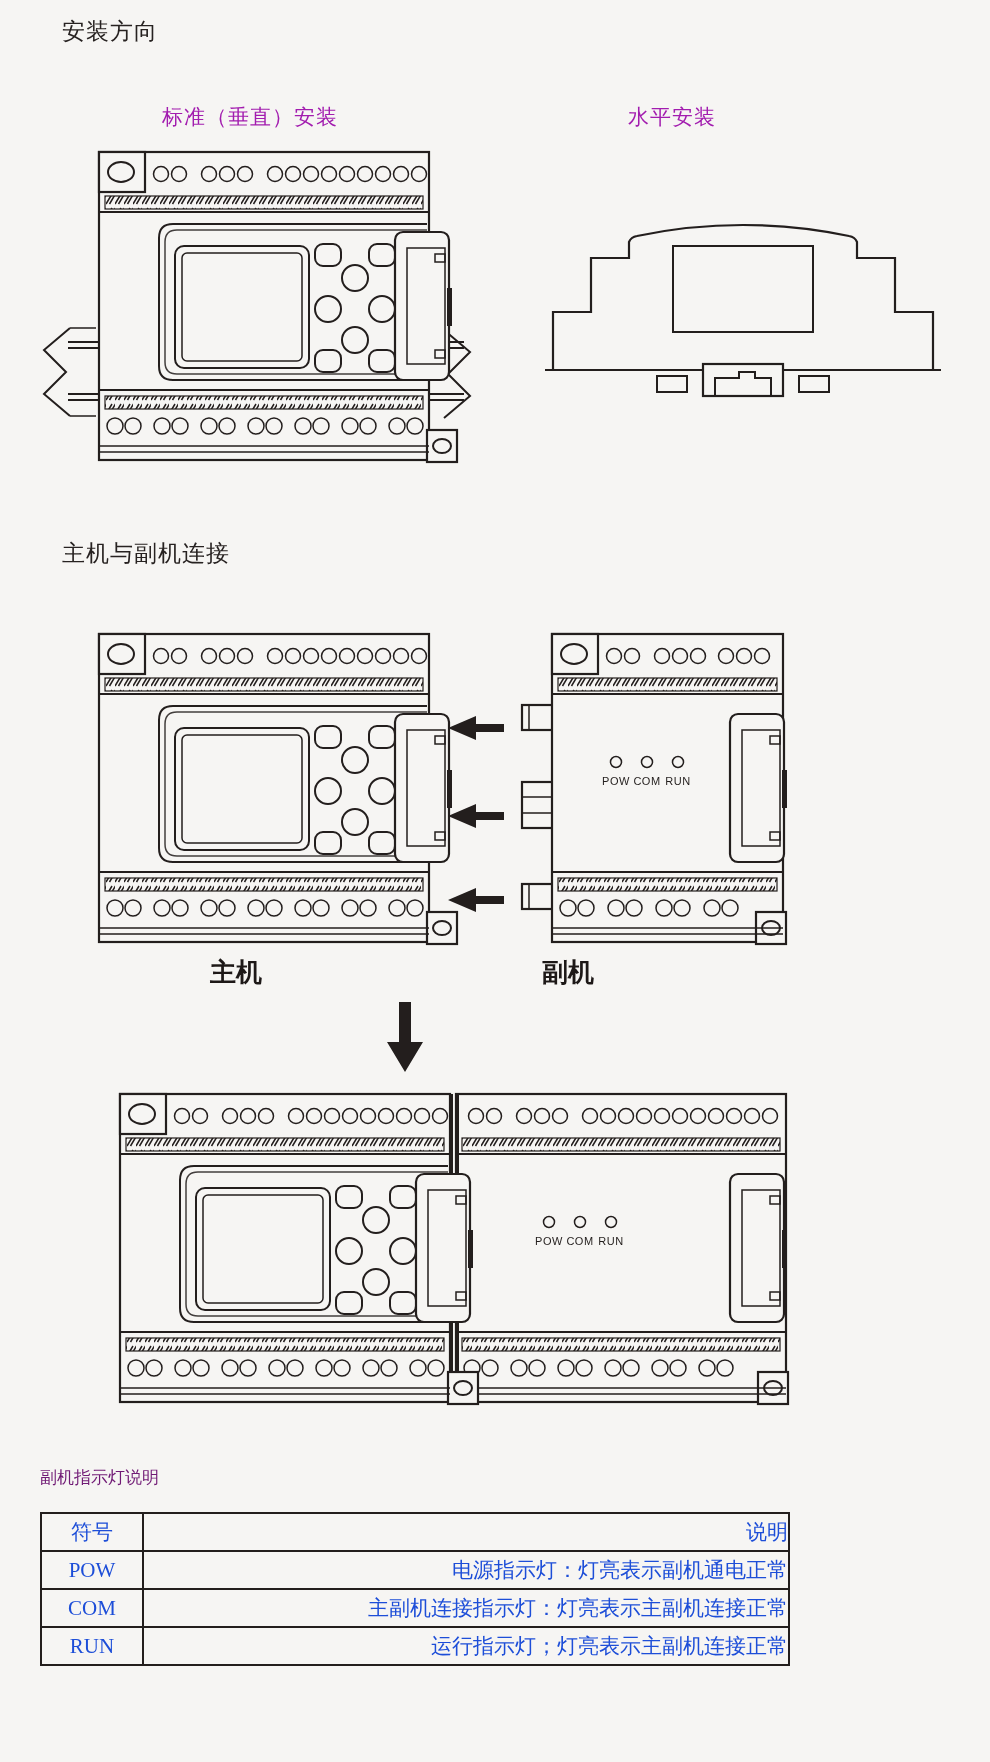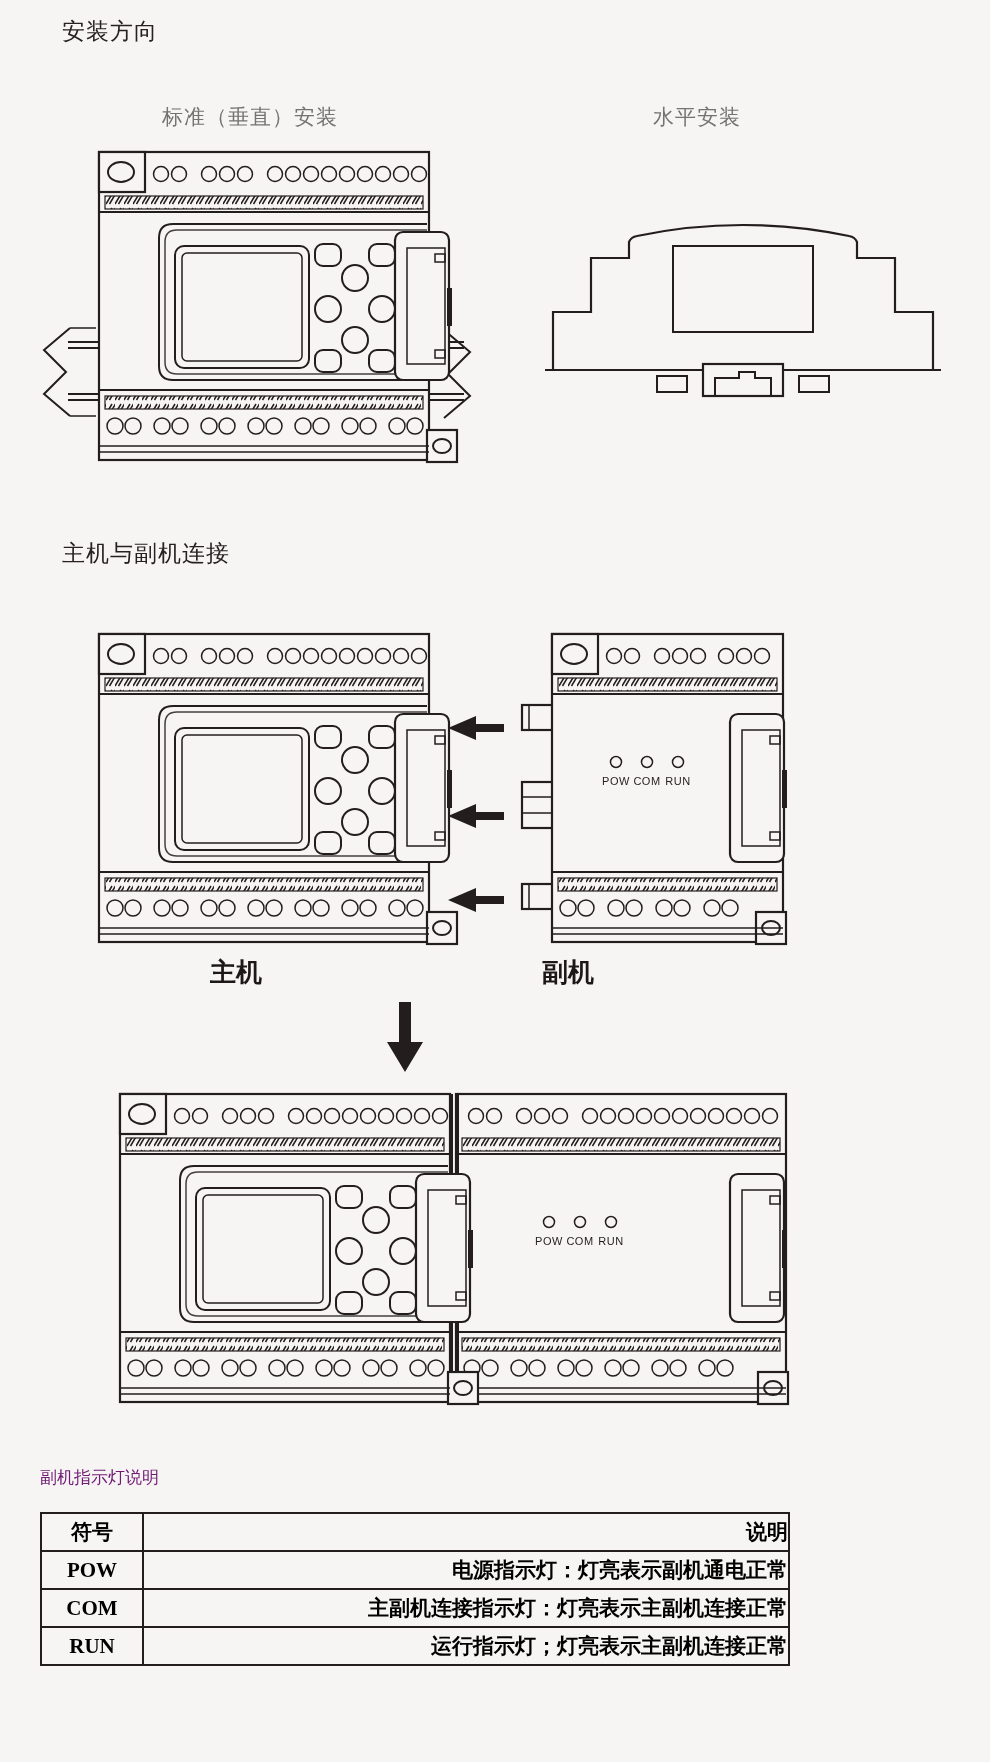--- a/index.html
+++ b/index.html
@@ -6,7 +6,7 @@
   body{background:#f6f5f3;font-family:"Liberation Sans","DejaVu Sans",sans-serif;color:#231e1d;}
   .canvas{position:relative;width:990px;height:1762px;background:#f6f5f3;overflow:hidden;}
   .h-sans{position:absolute;font-size:23px;letter-spacing:1px;color:#272221;}
-  .cap{position:absolute;font-size:21px;letter-spacing:1px;transform:translateX(-50%);white-space:nowrap;color:#737373;}
+  .cap{position:absolute;font-size:21px;letter-spacing:1px;transform:translateX(-50%);white-space:nowrap;color:#a21caf;}
   .unit-label{position:absolute;font-family:"Liberation Serif","DejaVu Serif",serif;font-weight:bold;font-size:26px;transform:translateX(-50%);color:#1d1817;}
   svg{position:absolute;overflow:visible;}
   svg .ln{stroke:#231e1d;stroke-width:2;fill:none;}

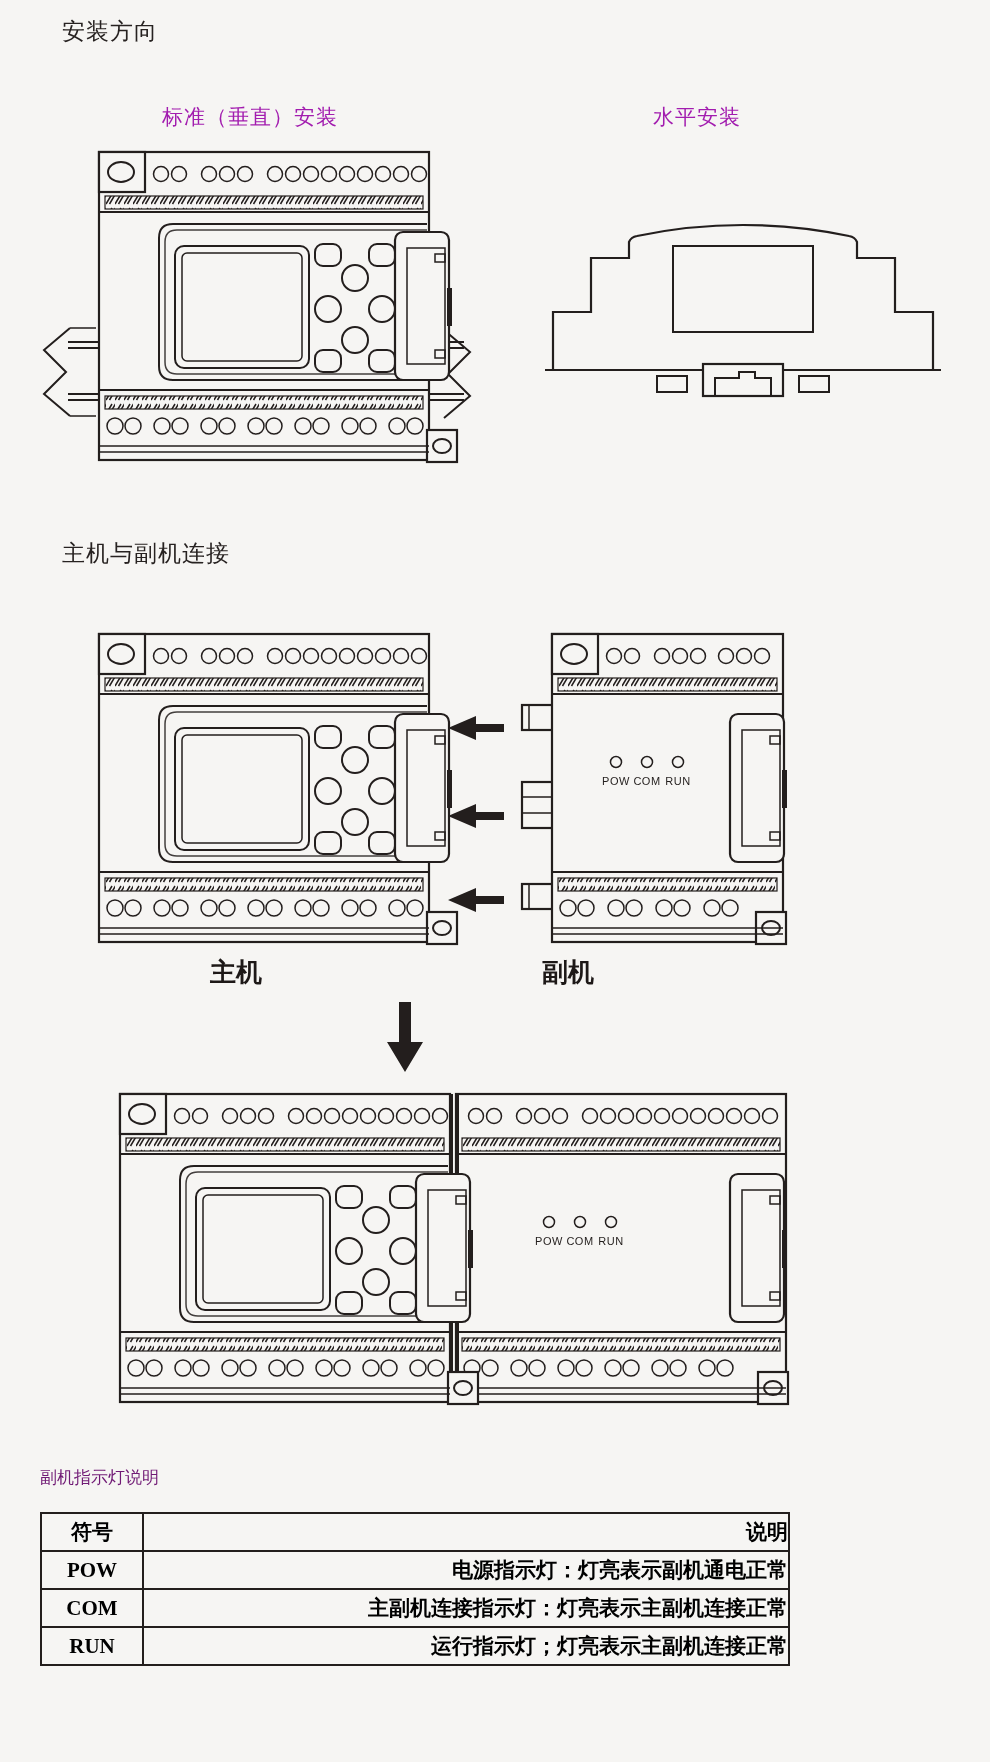--- a/index.html
+++ b/index.html
@@ -205,7 +205,7 @@
   <div class="h-sans" style="left:62px;top:16px;">安装方向</div>
 
   <div class="cap" style="left:250px;top:103px;">标准（垂直）安装</div>
-  <div class="cap" style="left:697px;top:103px;">水平安装</div>
+  <div class="cap" style="left:672px;top:103px;">水平安装</div>
 
   <svg style="left:40px;top:150px;" width="440" height="330" viewBox="0 0 440 330">
 

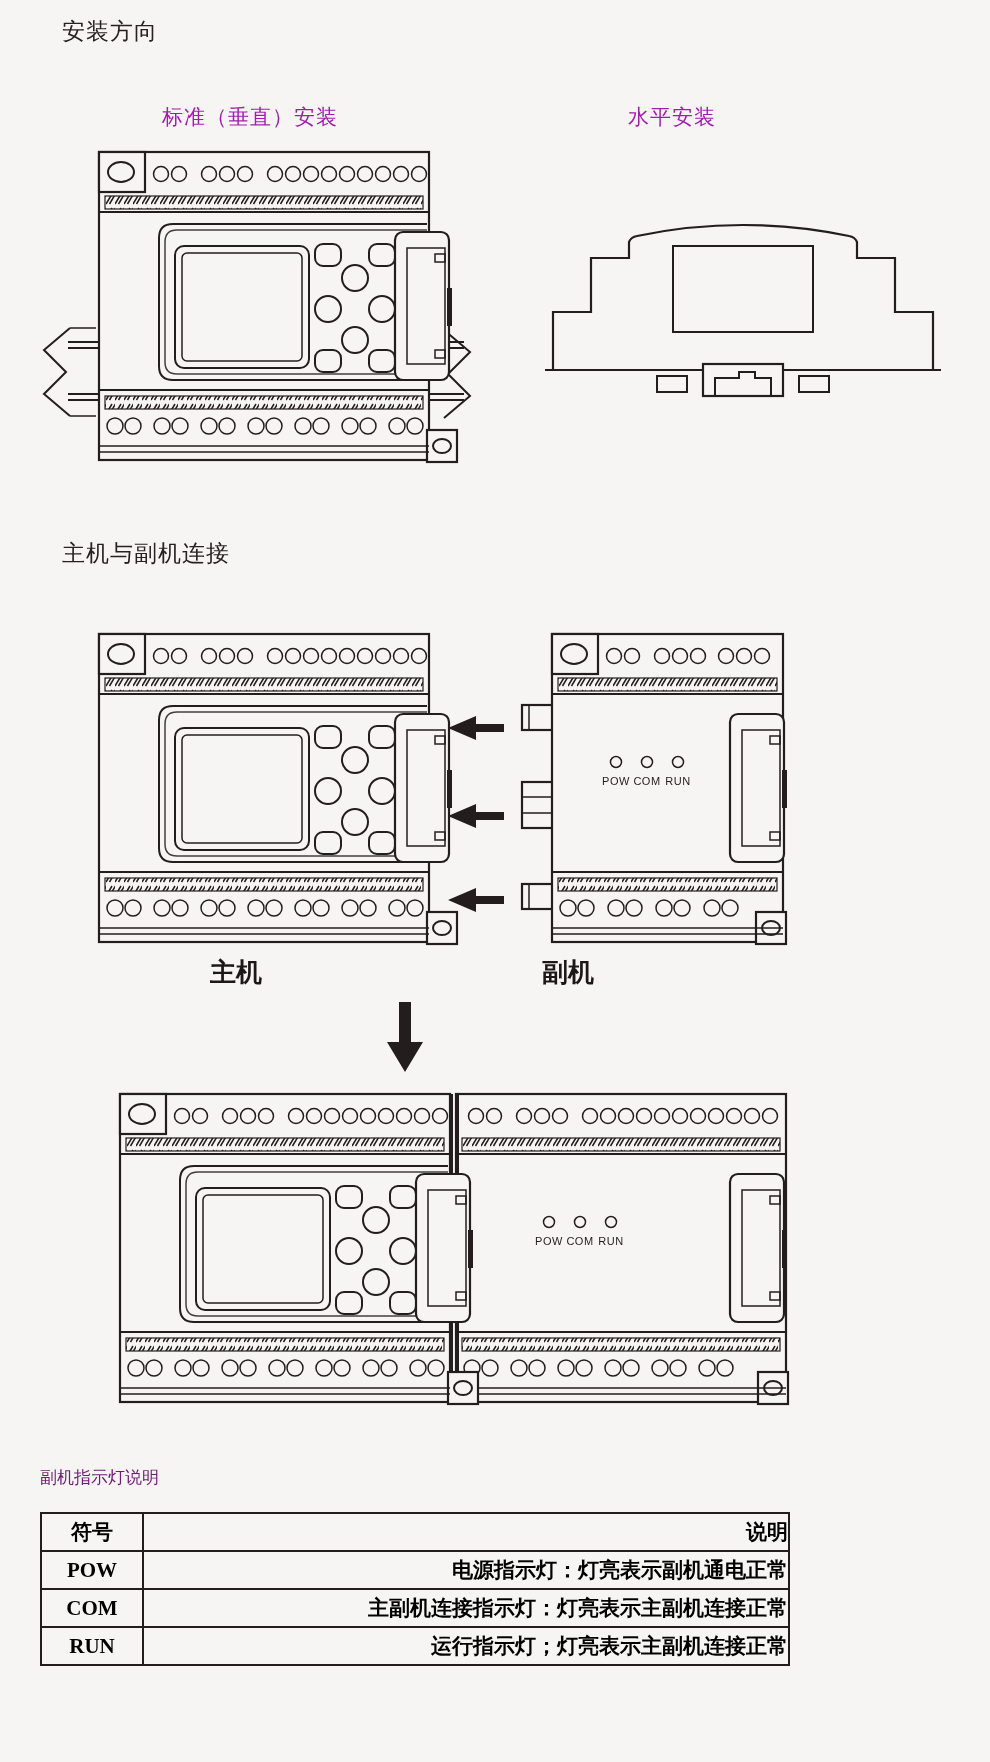--- a/index.html
+++ b/index.html
@@ -16,7 +16,7 @@
   svg .ledtxt{font-family:"Liberation Sans","DejaVu Sans",sans-serif;font-size:11px;fill:#231e1d;text-anchor:middle;letter-spacing:0.5px;}
   .tbl-title{position:absolute;font-family:"Liberation Serif","DejaVu Serif",serif;font-weight:normal;font-size:17px;color:#701a75;}
   table.spec{position:absolute;border-collapse:collapse;table-layout:fixed;width:750px;
-    font-family:"Liberation Serif","DejaVu Serif",serif;font-weight:bold;font-size:21px;color:#000000;}
+    font-family:"Liberation Serif","DejaVu Serif",serif;font-weight:normal;font-size:21px;color:#1d4ed8;}
   table.spec td{border:2.5px solid #231e1d;height:36px;padding:0;}
   table.spec td.sym{width:100px;text-align:center;}
   table.spec td.des{padding-left:18px;text-align:right;}

